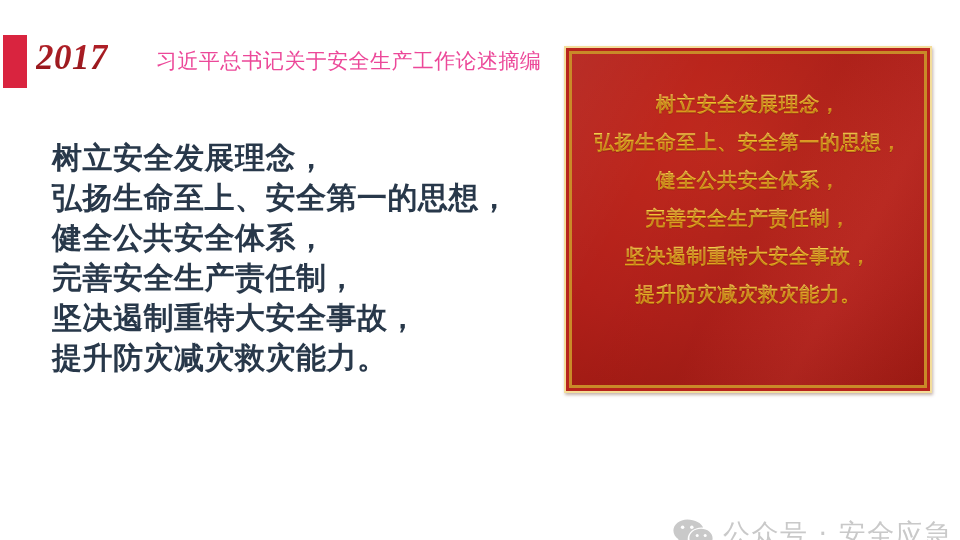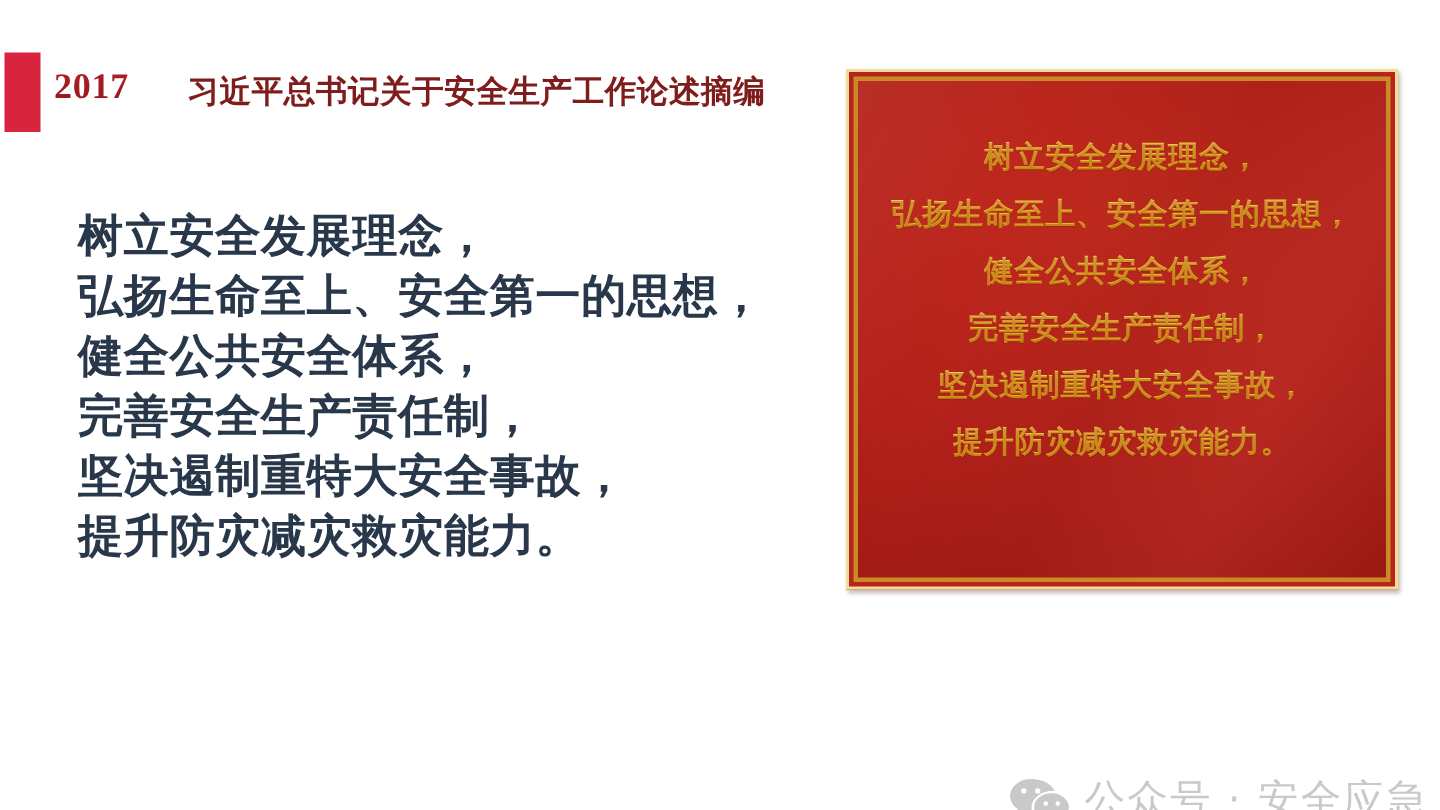--- a/index.html
+++ b/index.html
@@ -42,7 +42,7 @@
     top: 36px;
     font-family: "Liberation Serif", "DejaVu Serif", serif;
     font-weight: bold;
-    font-size: 24px;
+    font-size: 35px;
     line-height: 44px;
     letter-spacing: 0.5px;
     color: #a81c22;
@@ -51,6 +51,7 @@
     background-clip: text;
     -webkit-text-fill-color: transparent;
     white-space: nowrap;
+    font-style: italic;
   }
   .header-title {
     position: absolute;

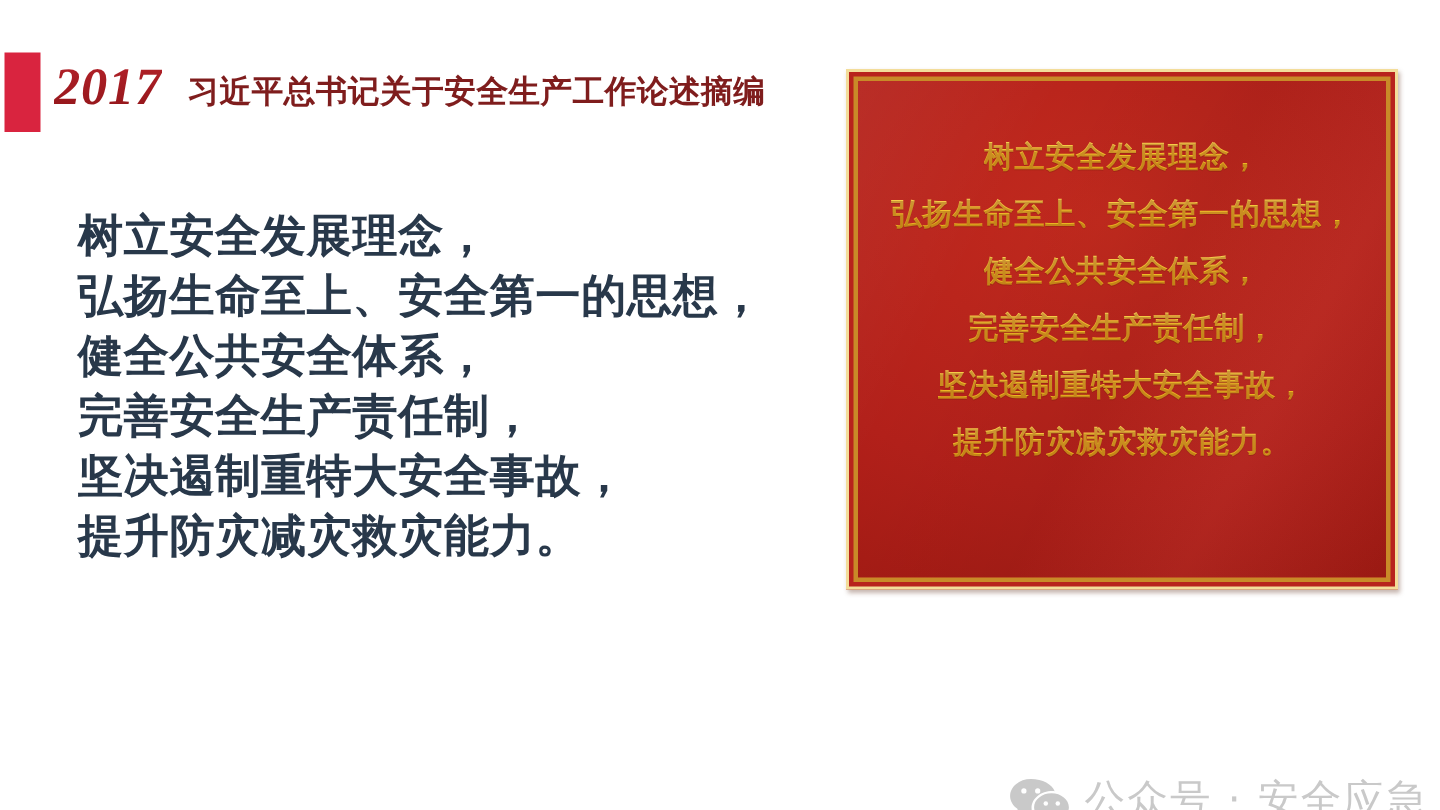--- a/index.html
+++ b/index.html
@@ -55,14 +55,14 @@
   }
   .header-title {
     position: absolute;
-    left: 125px;
+    left: 156px;
     top: 46px;
     font-family: "DejaVu Sans", "Liberation Sans", sans-serif;
-    font-weight: bold;
+    font-weight: normal;
     font-size: 21px;
     line-height: 30px;
     letter-spacing: 0.4px;
-    color: #7f1d1d;
+    color: #ec4899;
     white-space: nowrap;
   }
 

